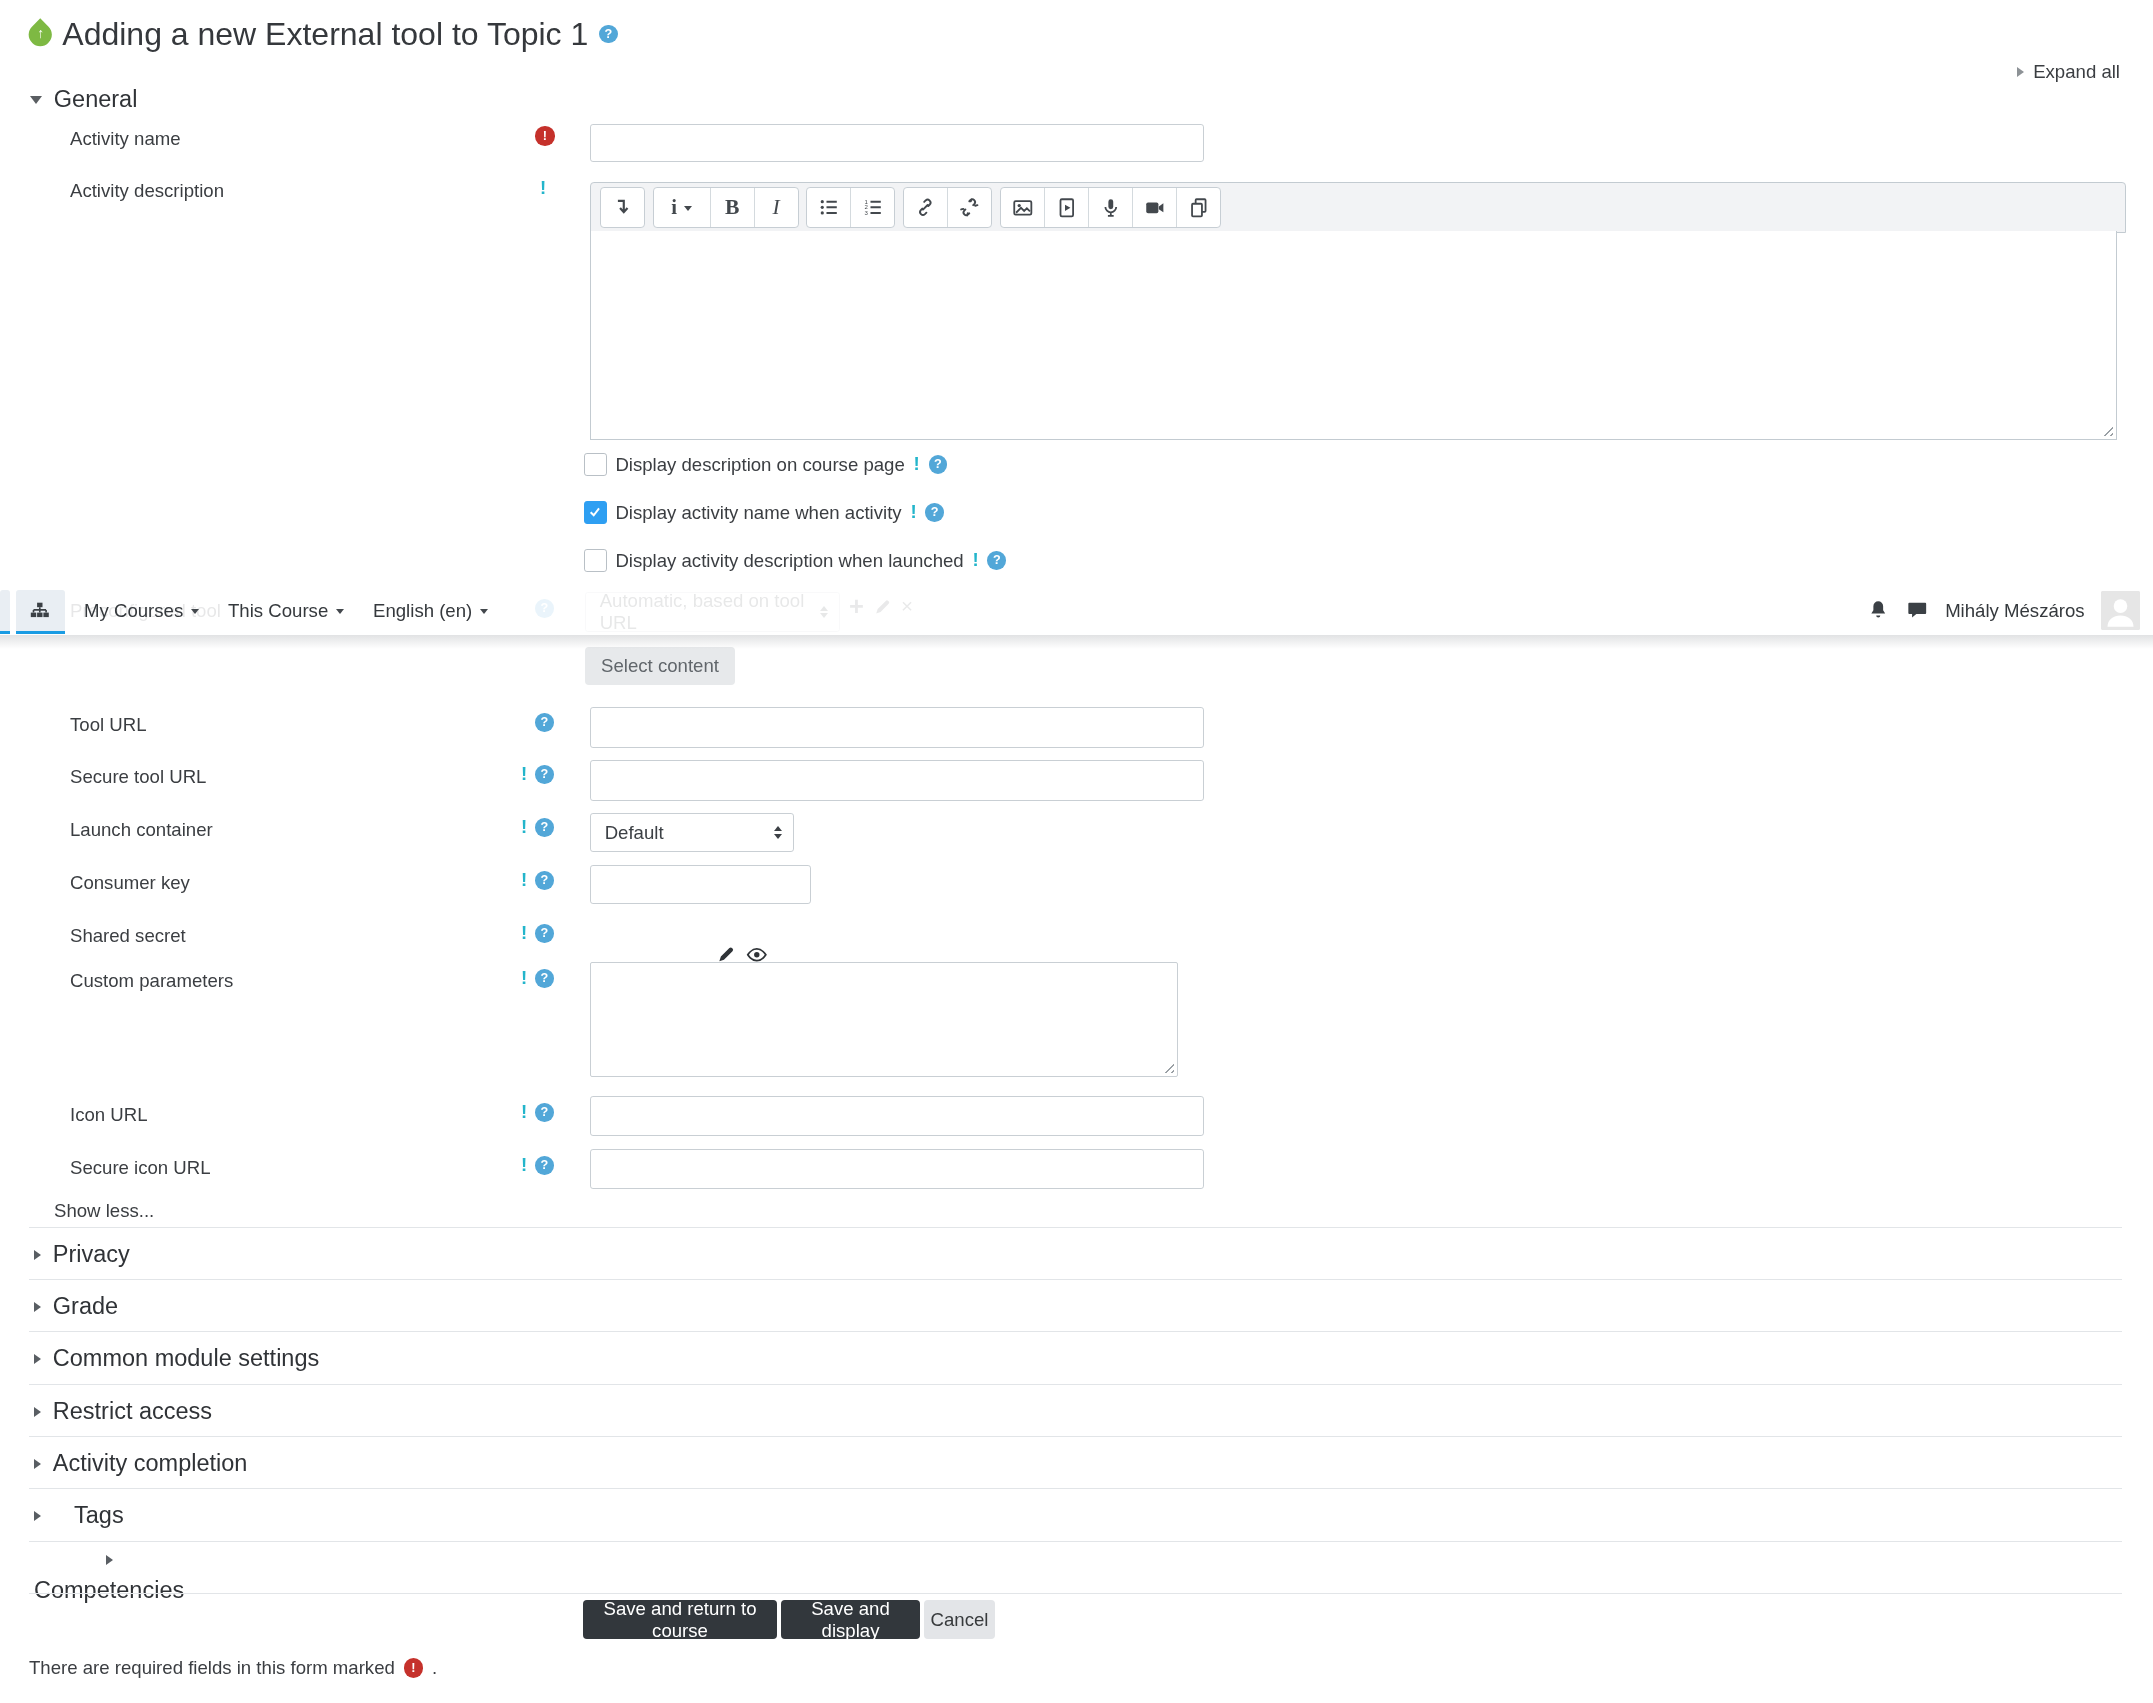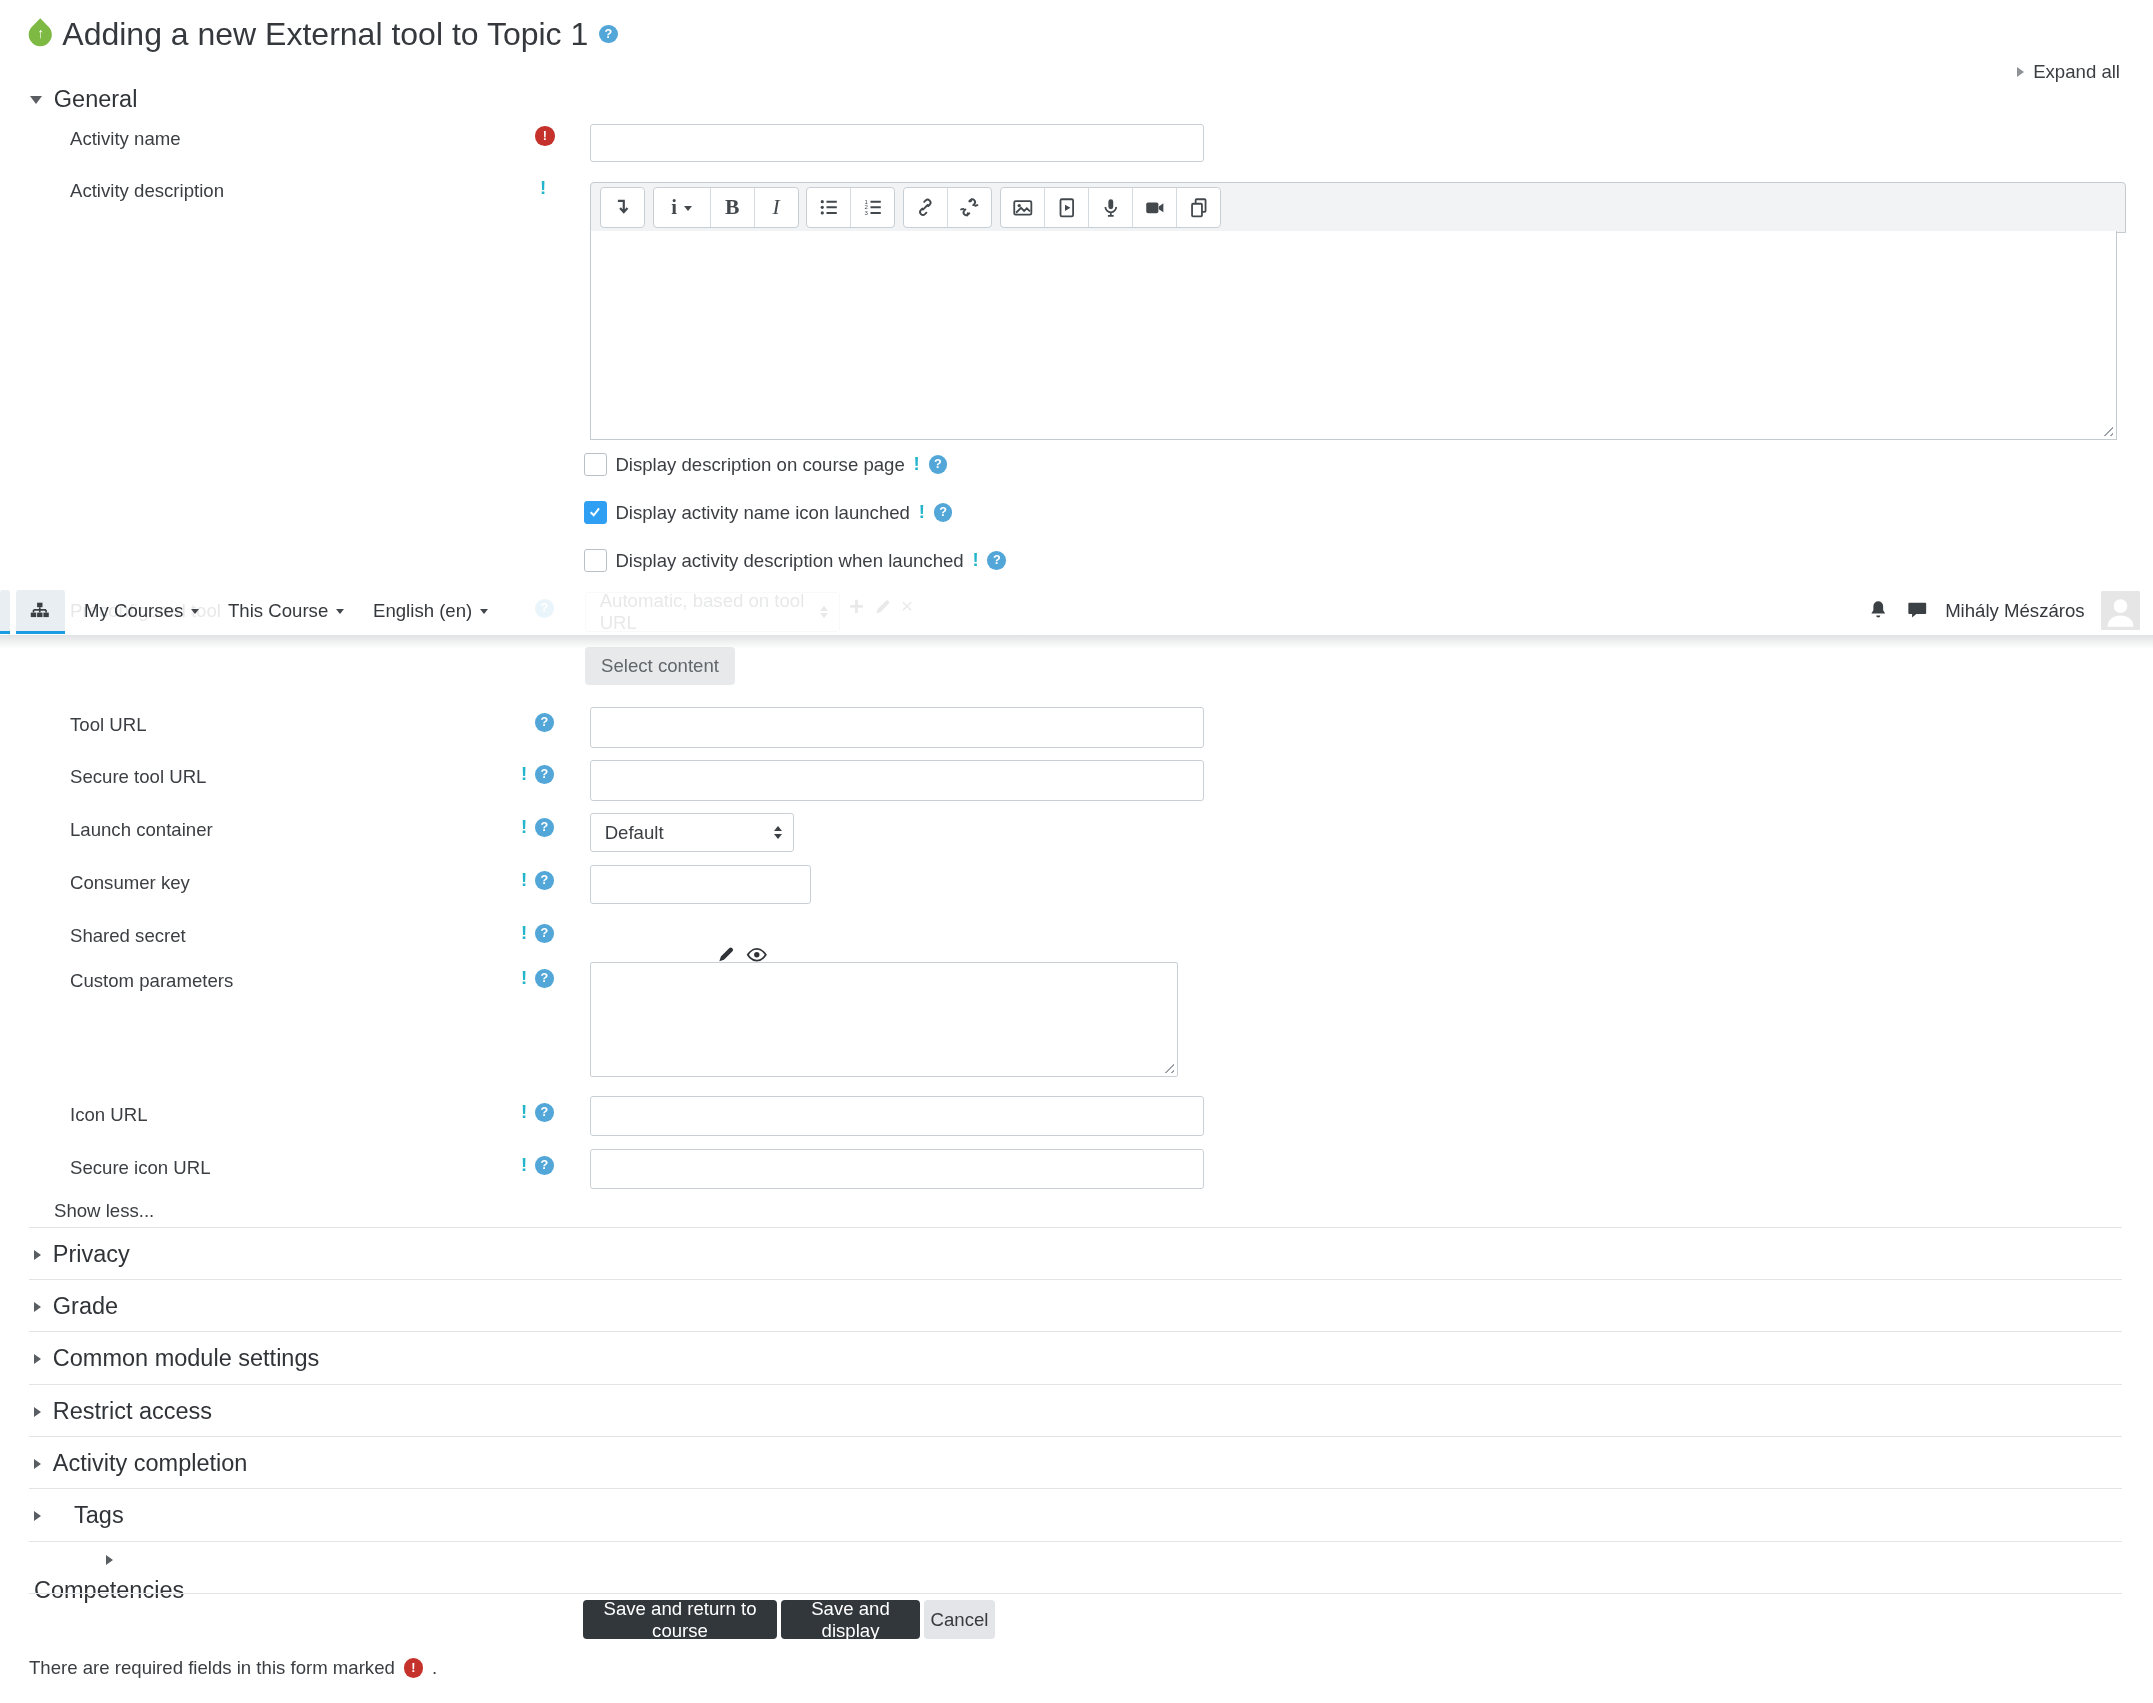--- a/index.html
+++ b/index.html
@@ -193,7 +193,7 @@
           <path d="M3.5 9.5 7.5 13.5 14.5 4.5" fill="none" stroke="#fff" stroke-width="2.6"></path>
         </svg>
     </span>
-    <span class="lbl">Display activity name icon launched</span>
+    <span class="lbl">Display activity name when activity</span>
     <span class="advmark">!</span>
     <span class="helpcircle">?</span>
   </div>

